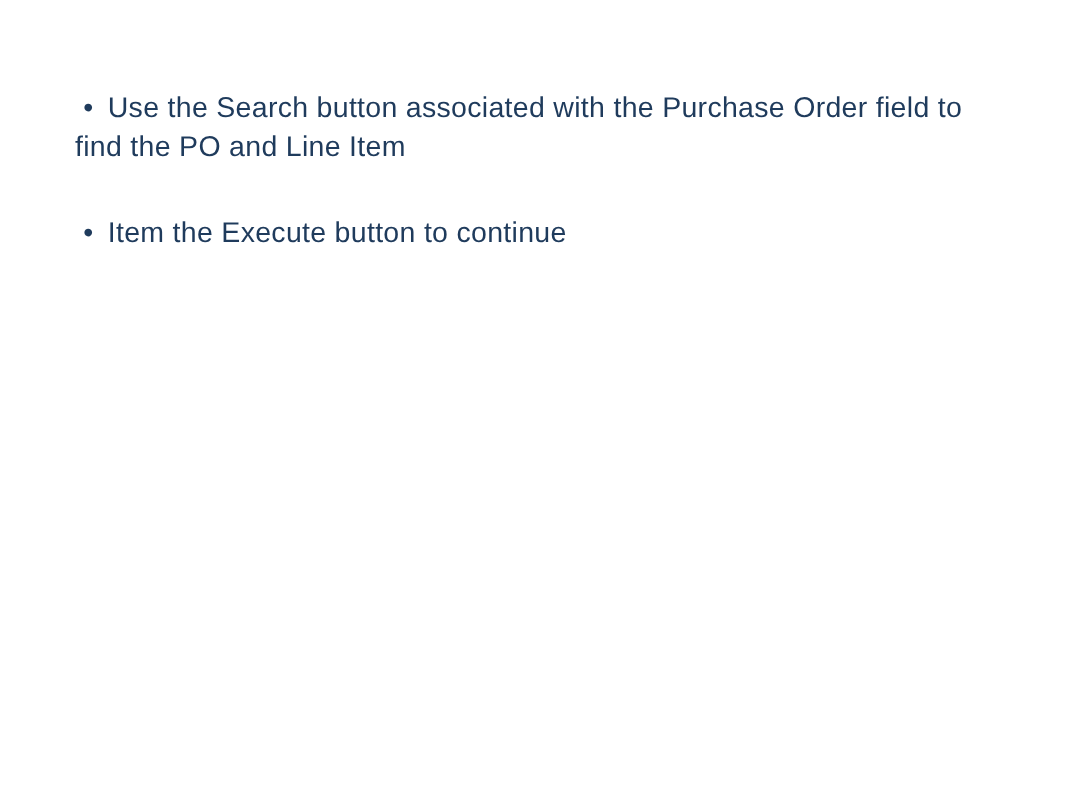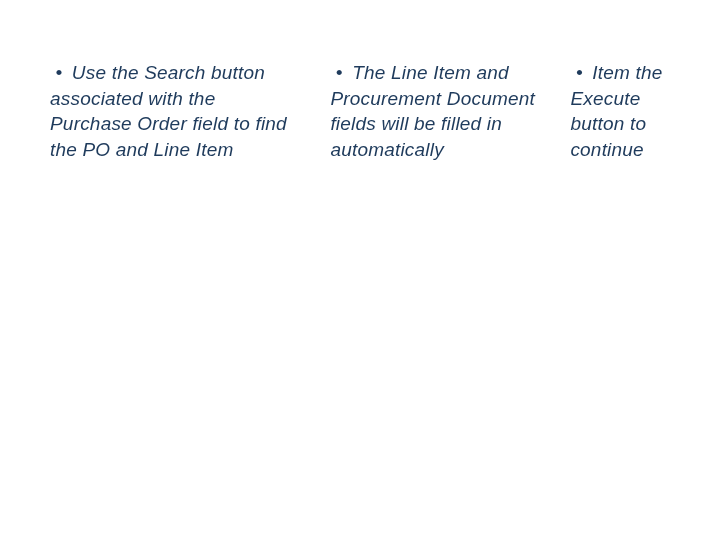--- a/index.html
+++ b/index.html
@@ -17,9 +17,8 @@
     }
     .bullet-list {
       display: flex;
-      flex-direction: row;
+      flex-direction: column;
       gap: 32px;
-      font-style: italic;
     }
     .bullet-item {
       font-size: 19px;

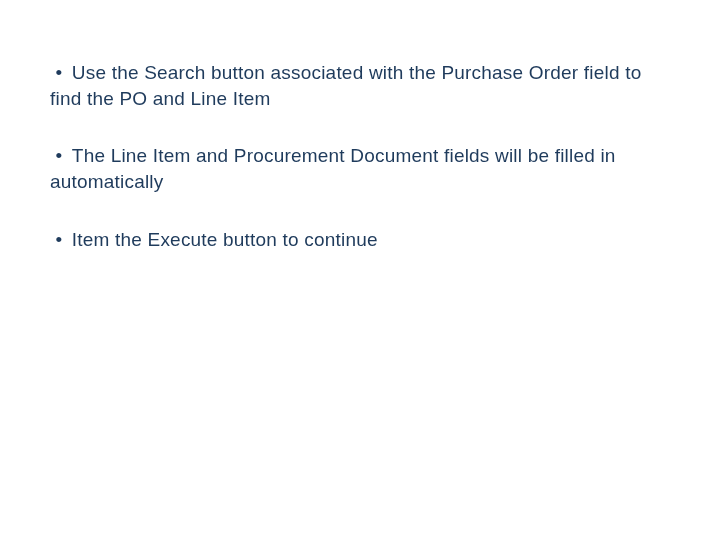--- a/index.html
+++ b/index.html
@@ -38,9 +38,6 @@
     <span class="bullet-prefix">&nbsp;<span>•</span>&nbsp;</span><span>Use the Search button associated with the Purchase Order field to find the PO and Line Item</span>
   </div>
   <div class="bullet-item">
-    <span class="bullet-prefix">&nbsp;<span>•</span>&nbsp;</span><span>The Line Item and Procurement Document fields will be filled in automatically</span>
-  </div>
-  <div class="bullet-item">
     <span class="bullet-prefix">&nbsp;<span>•</span>&nbsp;</span><span>Item the Execute button to continue</span>
   </div>
 </div>

